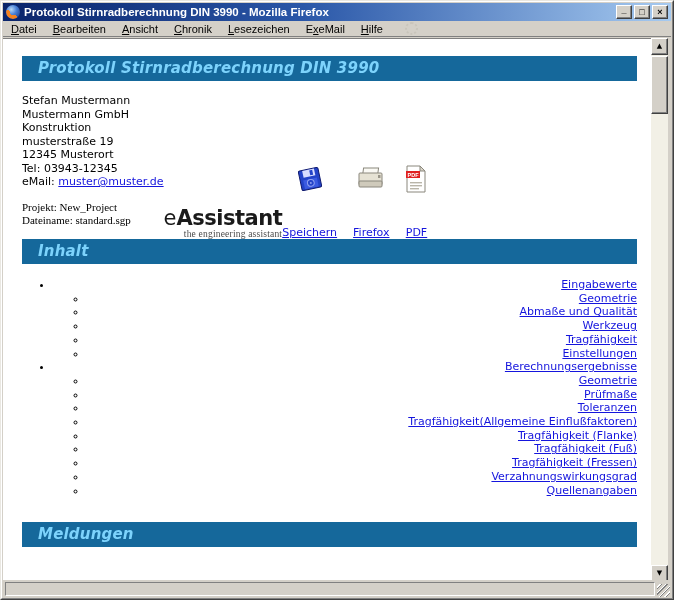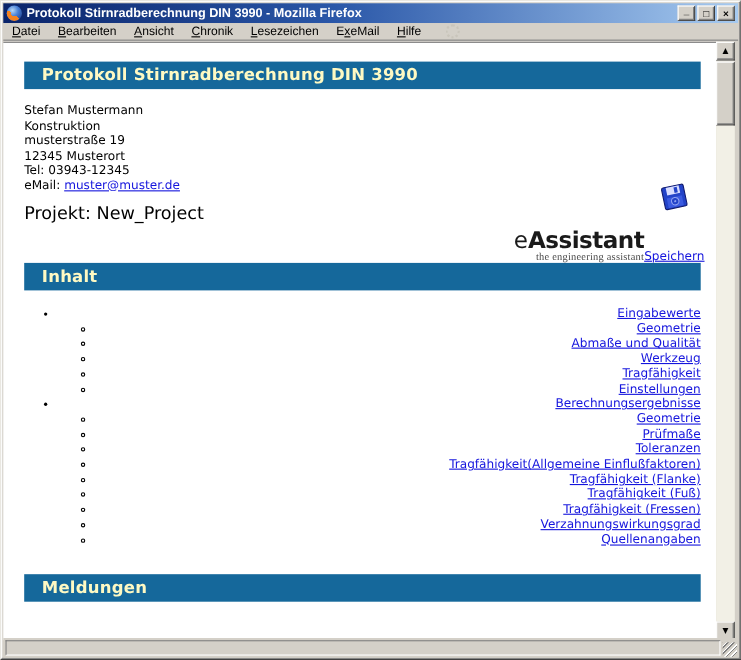--- a/index.html
+++ b/index.html
@@ -72,8 +72,8 @@
   .page { padding:17px 14px 0 19px; }
   .section-bar {
     height:25px; line-height:25px; background:#15689b;
-    color:#fef9c3; font-size:15px; font-weight:bold;
-    padding-left:16px; letter-spacing:0.2px;
+    color:#7dd3fc; font-size:15px; font-weight:bold;
+    padding-left:16px; letter-spacing:0.2px;font-style:italic;
   }
   .row { display:flex; justify-content:space-between; height:145px; margin-top:13px; }
   .addr { font-size:11px; line-height:13.5px; color:#000; }

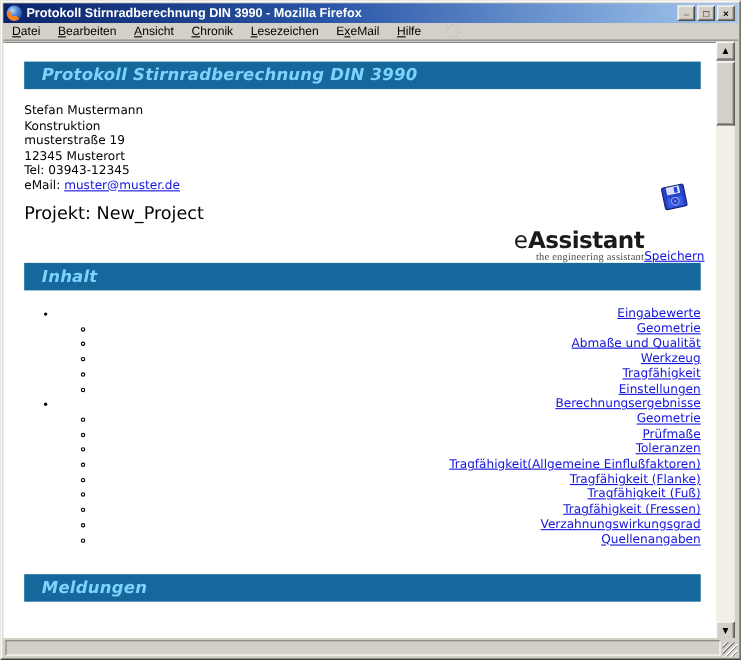--- a/index.html
+++ b/index.html
@@ -75,7 +75,7 @@
     color:#7dd3fc; font-size:15px; font-weight:bold;
     padding-left:16px; letter-spacing:0.2px;font-style:italic;
   }
-  .row { display:flex; justify-content:space-between; height:145px; margin-top:13px; }
+  .row { display:flex; justify-content:flex-start; height:145px; margin-top:13px; }
   .addr { font-size:11px; line-height:13.5px; color:#000; }
   .addr a, .toc a, .action-label { color:#1515dd; text-decoration:underline; }
   .info { margin-top:12px; font-size:16px; line-height:13.5px; }

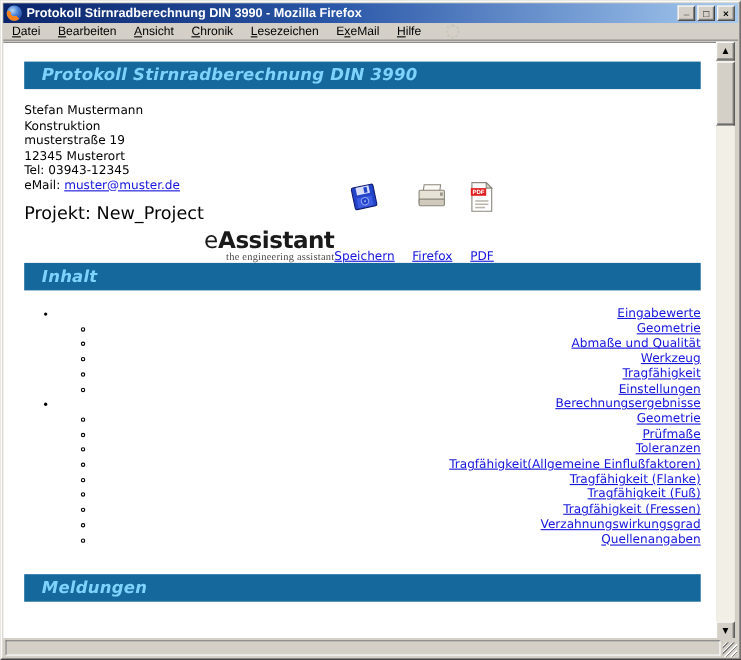--- a/index.html
+++ b/index.html
@@ -165,6 +165,7 @@
       <div>
         <div class="addr">
           <div>Stefan Mustermann</div>
+          <div>Mustermann GmbH</div>
           <div>Konstruktion</div>
           <div>musterstraße 19</div>
           <div>12345 Musterort</div>

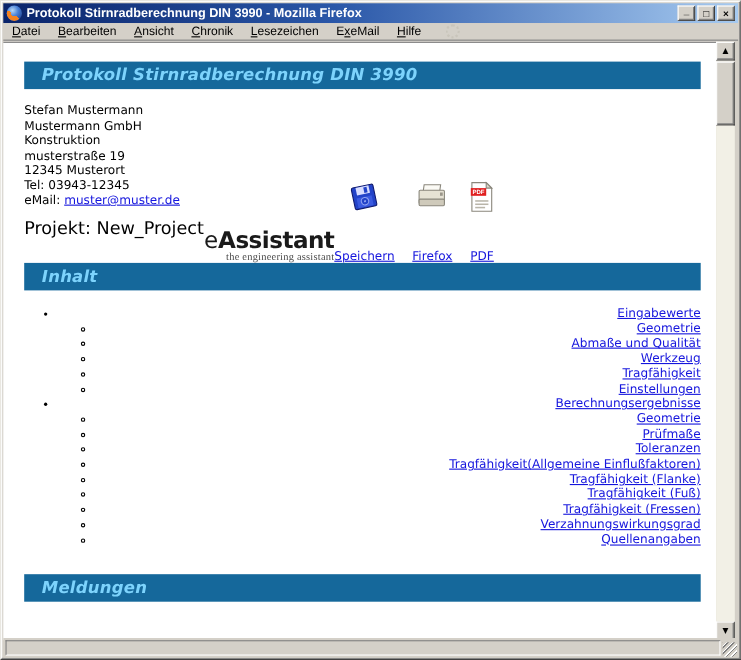--- a/index.html
+++ b/index.html
@@ -78,7 +78,7 @@
   .row { display:flex; justify-content:flex-start; height:145px; margin-top:13px; }
   .addr { font-size:11px; line-height:13.5px; color:#000; }
   .addr a, .toc a, .action-label { color:#1515dd; text-decoration:underline; }
-  .info { margin-top:12px; font-size:16px; line-height:13.5px; }
+  .info { margin-top:12px; font-size:11px; line-height:13.5px;font-family:Liberation Serif, serif; }
   .right-col { width:170px; display:flex; align-items:flex-end; padding-right:12px; }
   .logo { text-align:right; line-height:1; color:#1a1a1a; }
   .logo .e   { font-size:21px; font-weight:normal; }

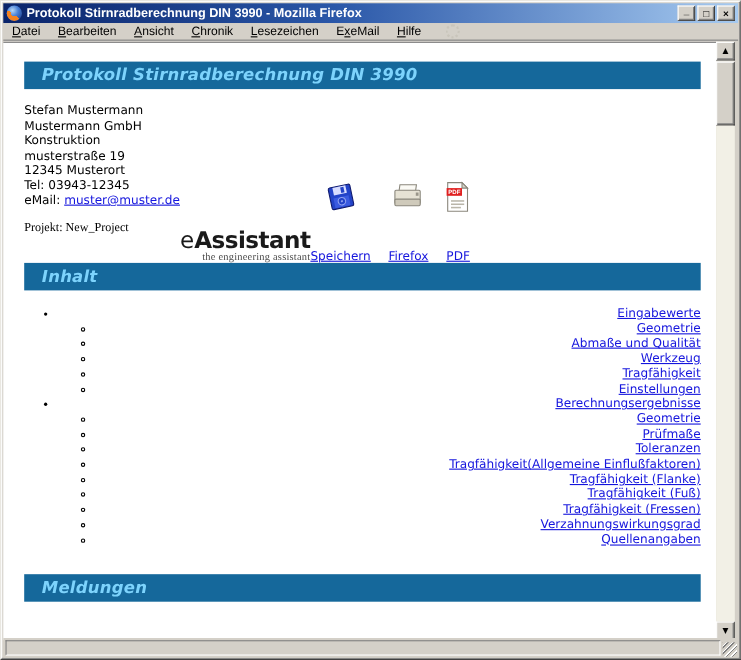--- a/index.html
+++ b/index.html
@@ -174,6 +174,7 @@
         </div>
         <div class="info">
           <div><span>Projekt:</span> <span>New_Project</span></div>
+          <div><span>Dateiname:</span> <span>standard.sgp</span></div>
         </div>
       </div>
 

